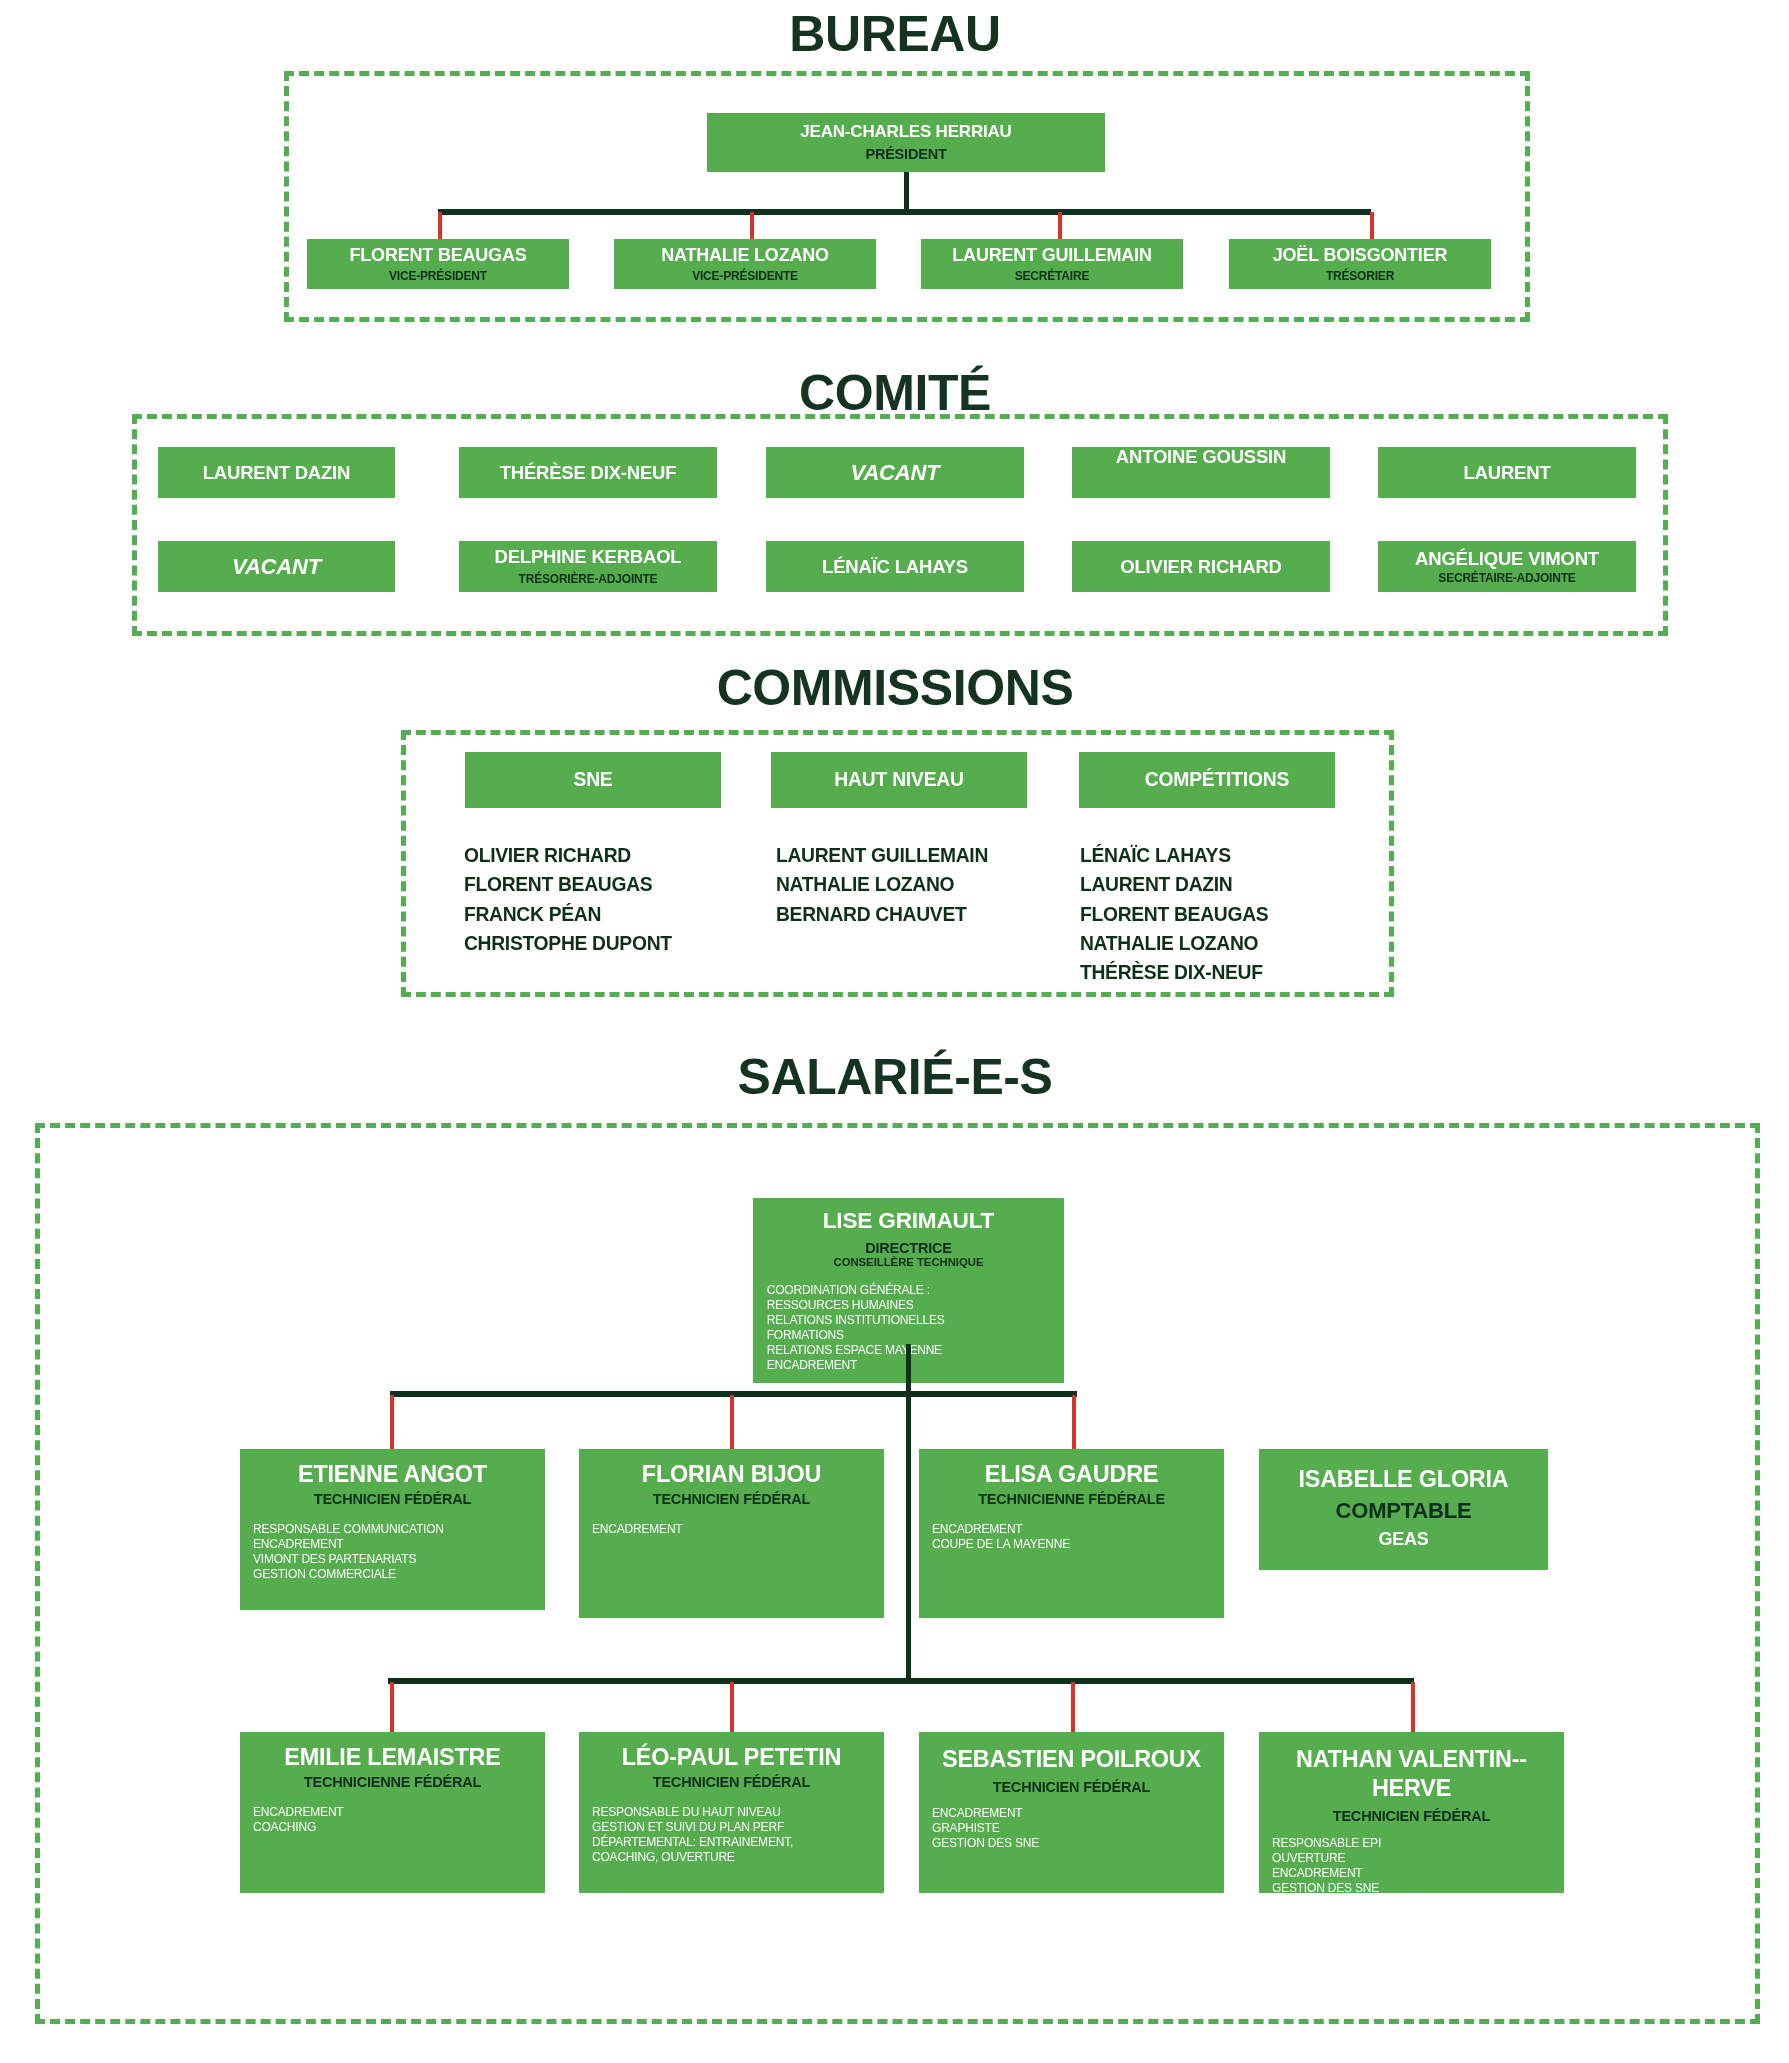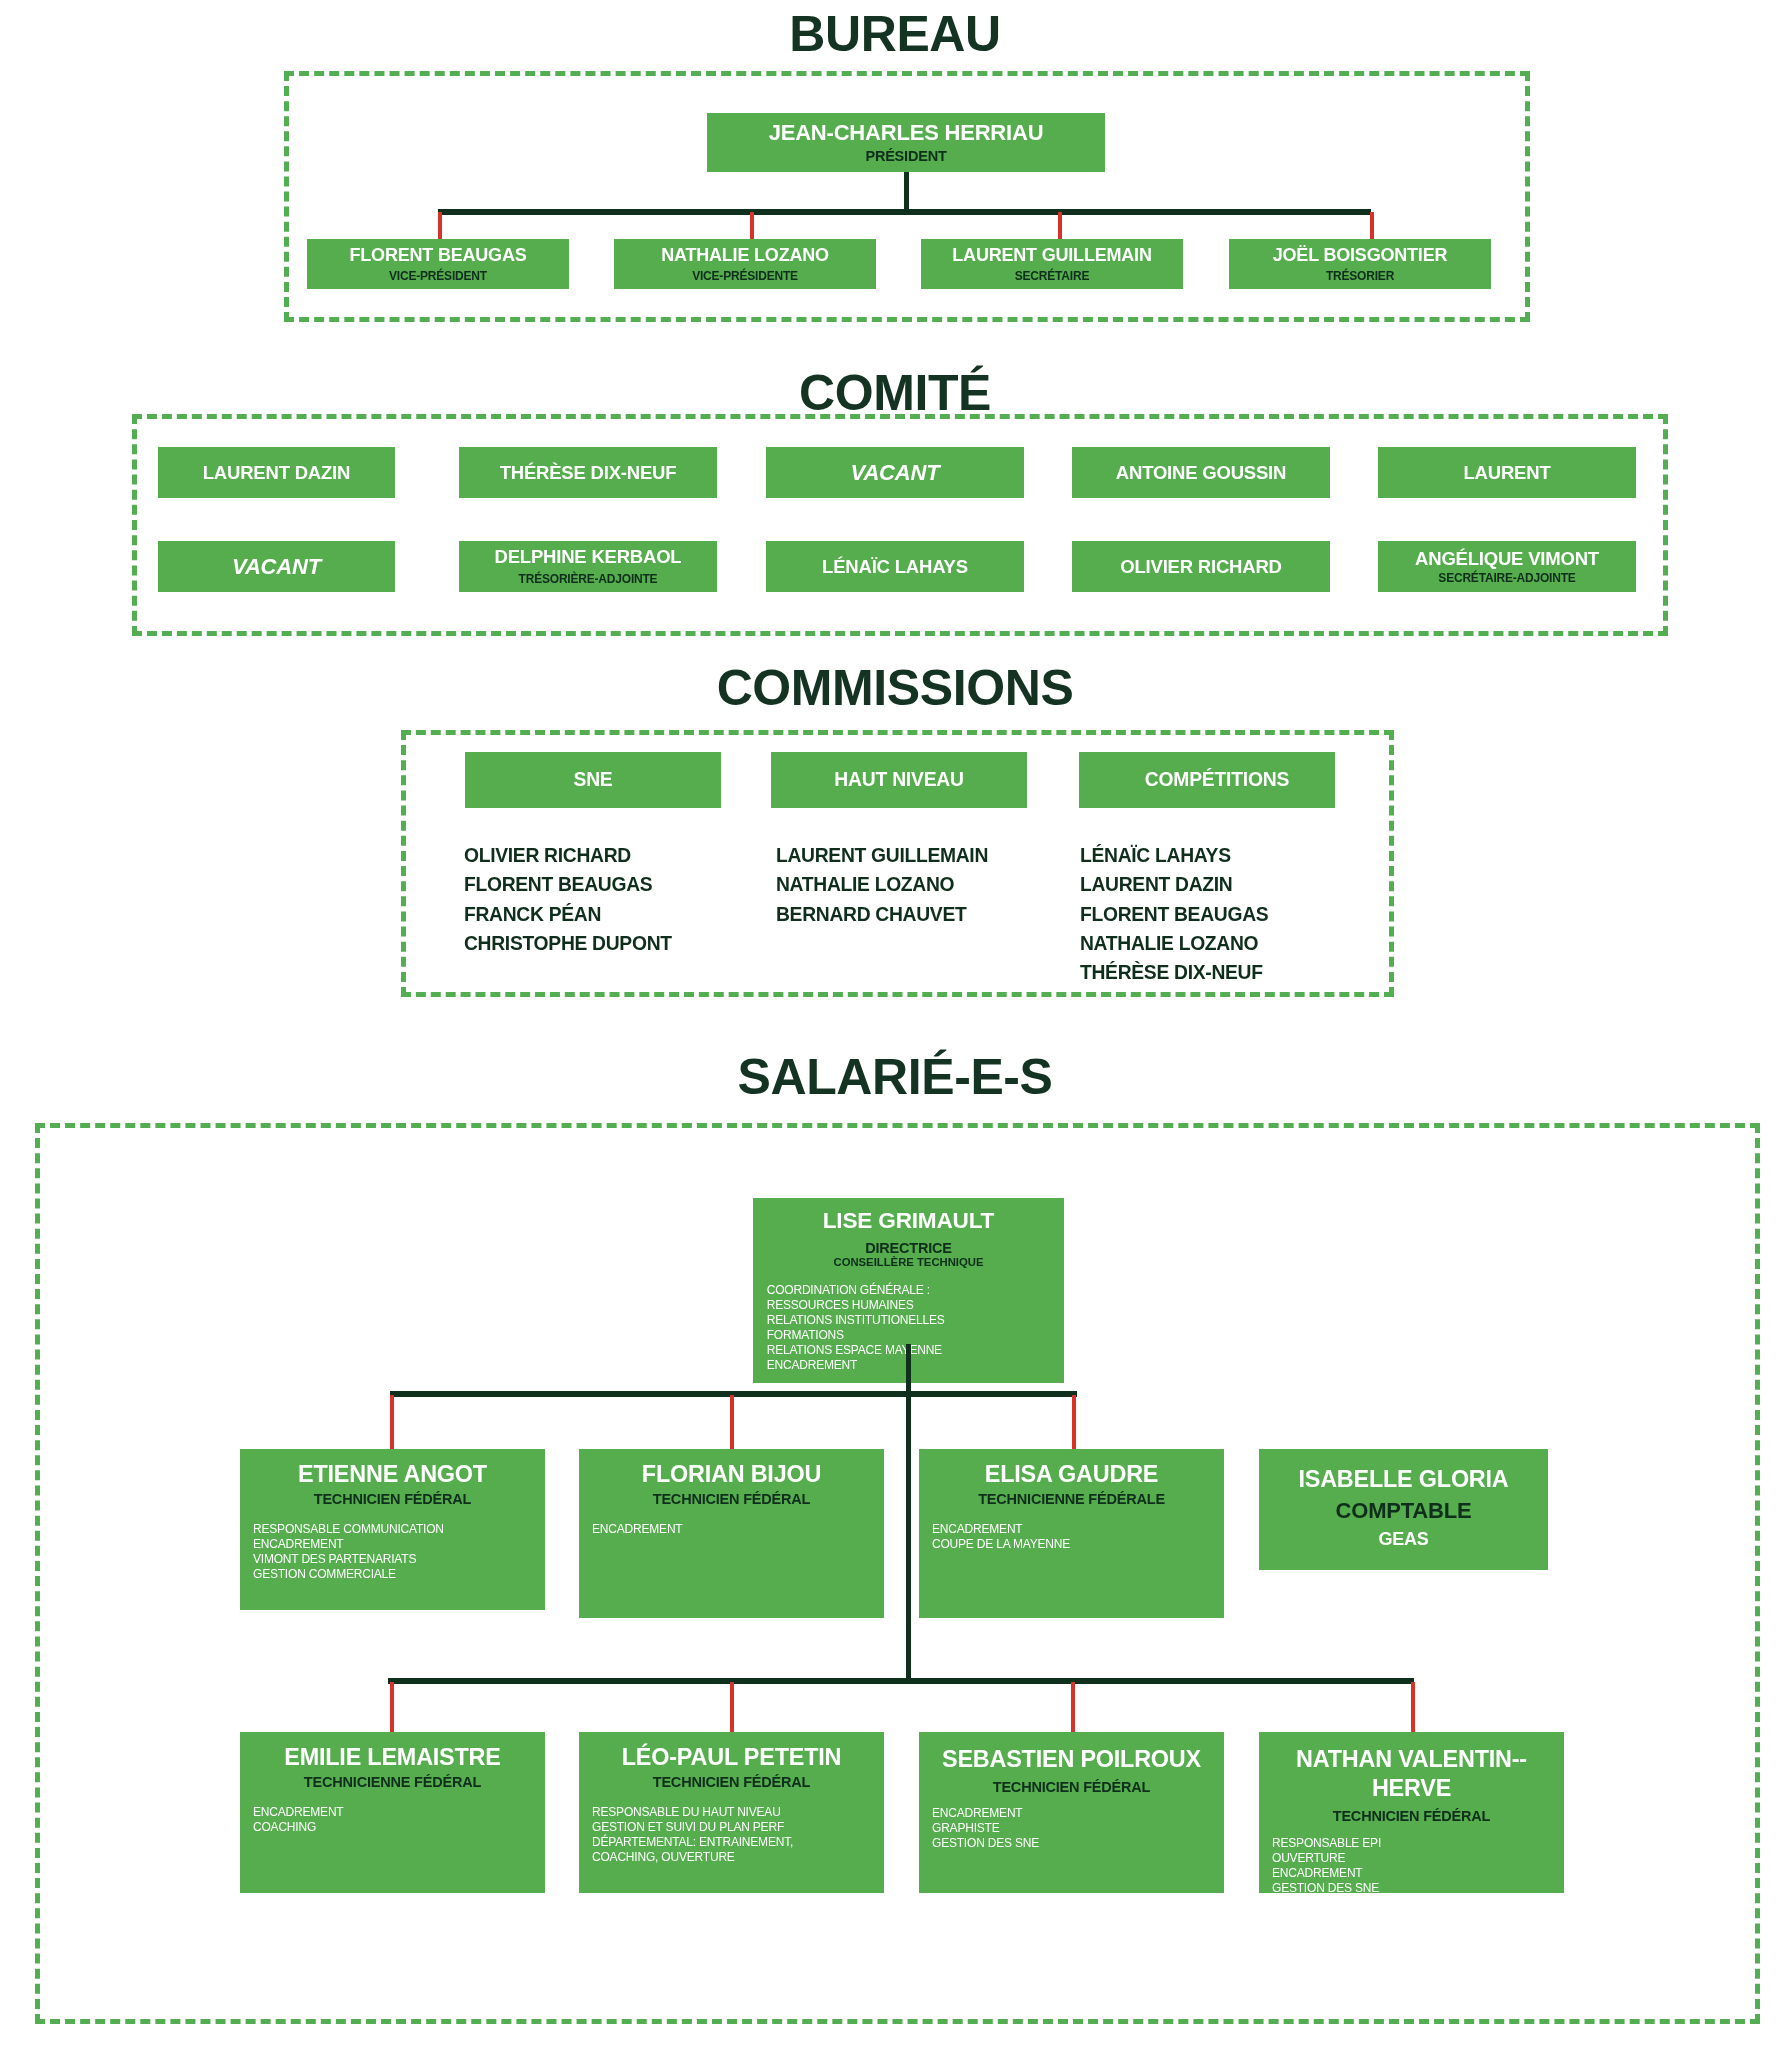--- a/index.html
+++ b/index.html
@@ -89,7 +89,7 @@
   <div class="dashed-box" style="left:284px; top:71px; width:1246px; height:251px;"></div>
 
   <div class="node" style="left:707px; top:113px; width:398px; height:59px; justify-content:center;">
-    <div class="nm" style="font-size:22px;">JEAN-CHARLES HERRIAU</div>
+    <div class="nm" style="font-size:17px;">JEAN-CHARLES HERRIAU</div>
     <div class="rl" style="font-size:14.5px; margin-top:5.6px;">PRÉSIDENT</div>
   </div>
 

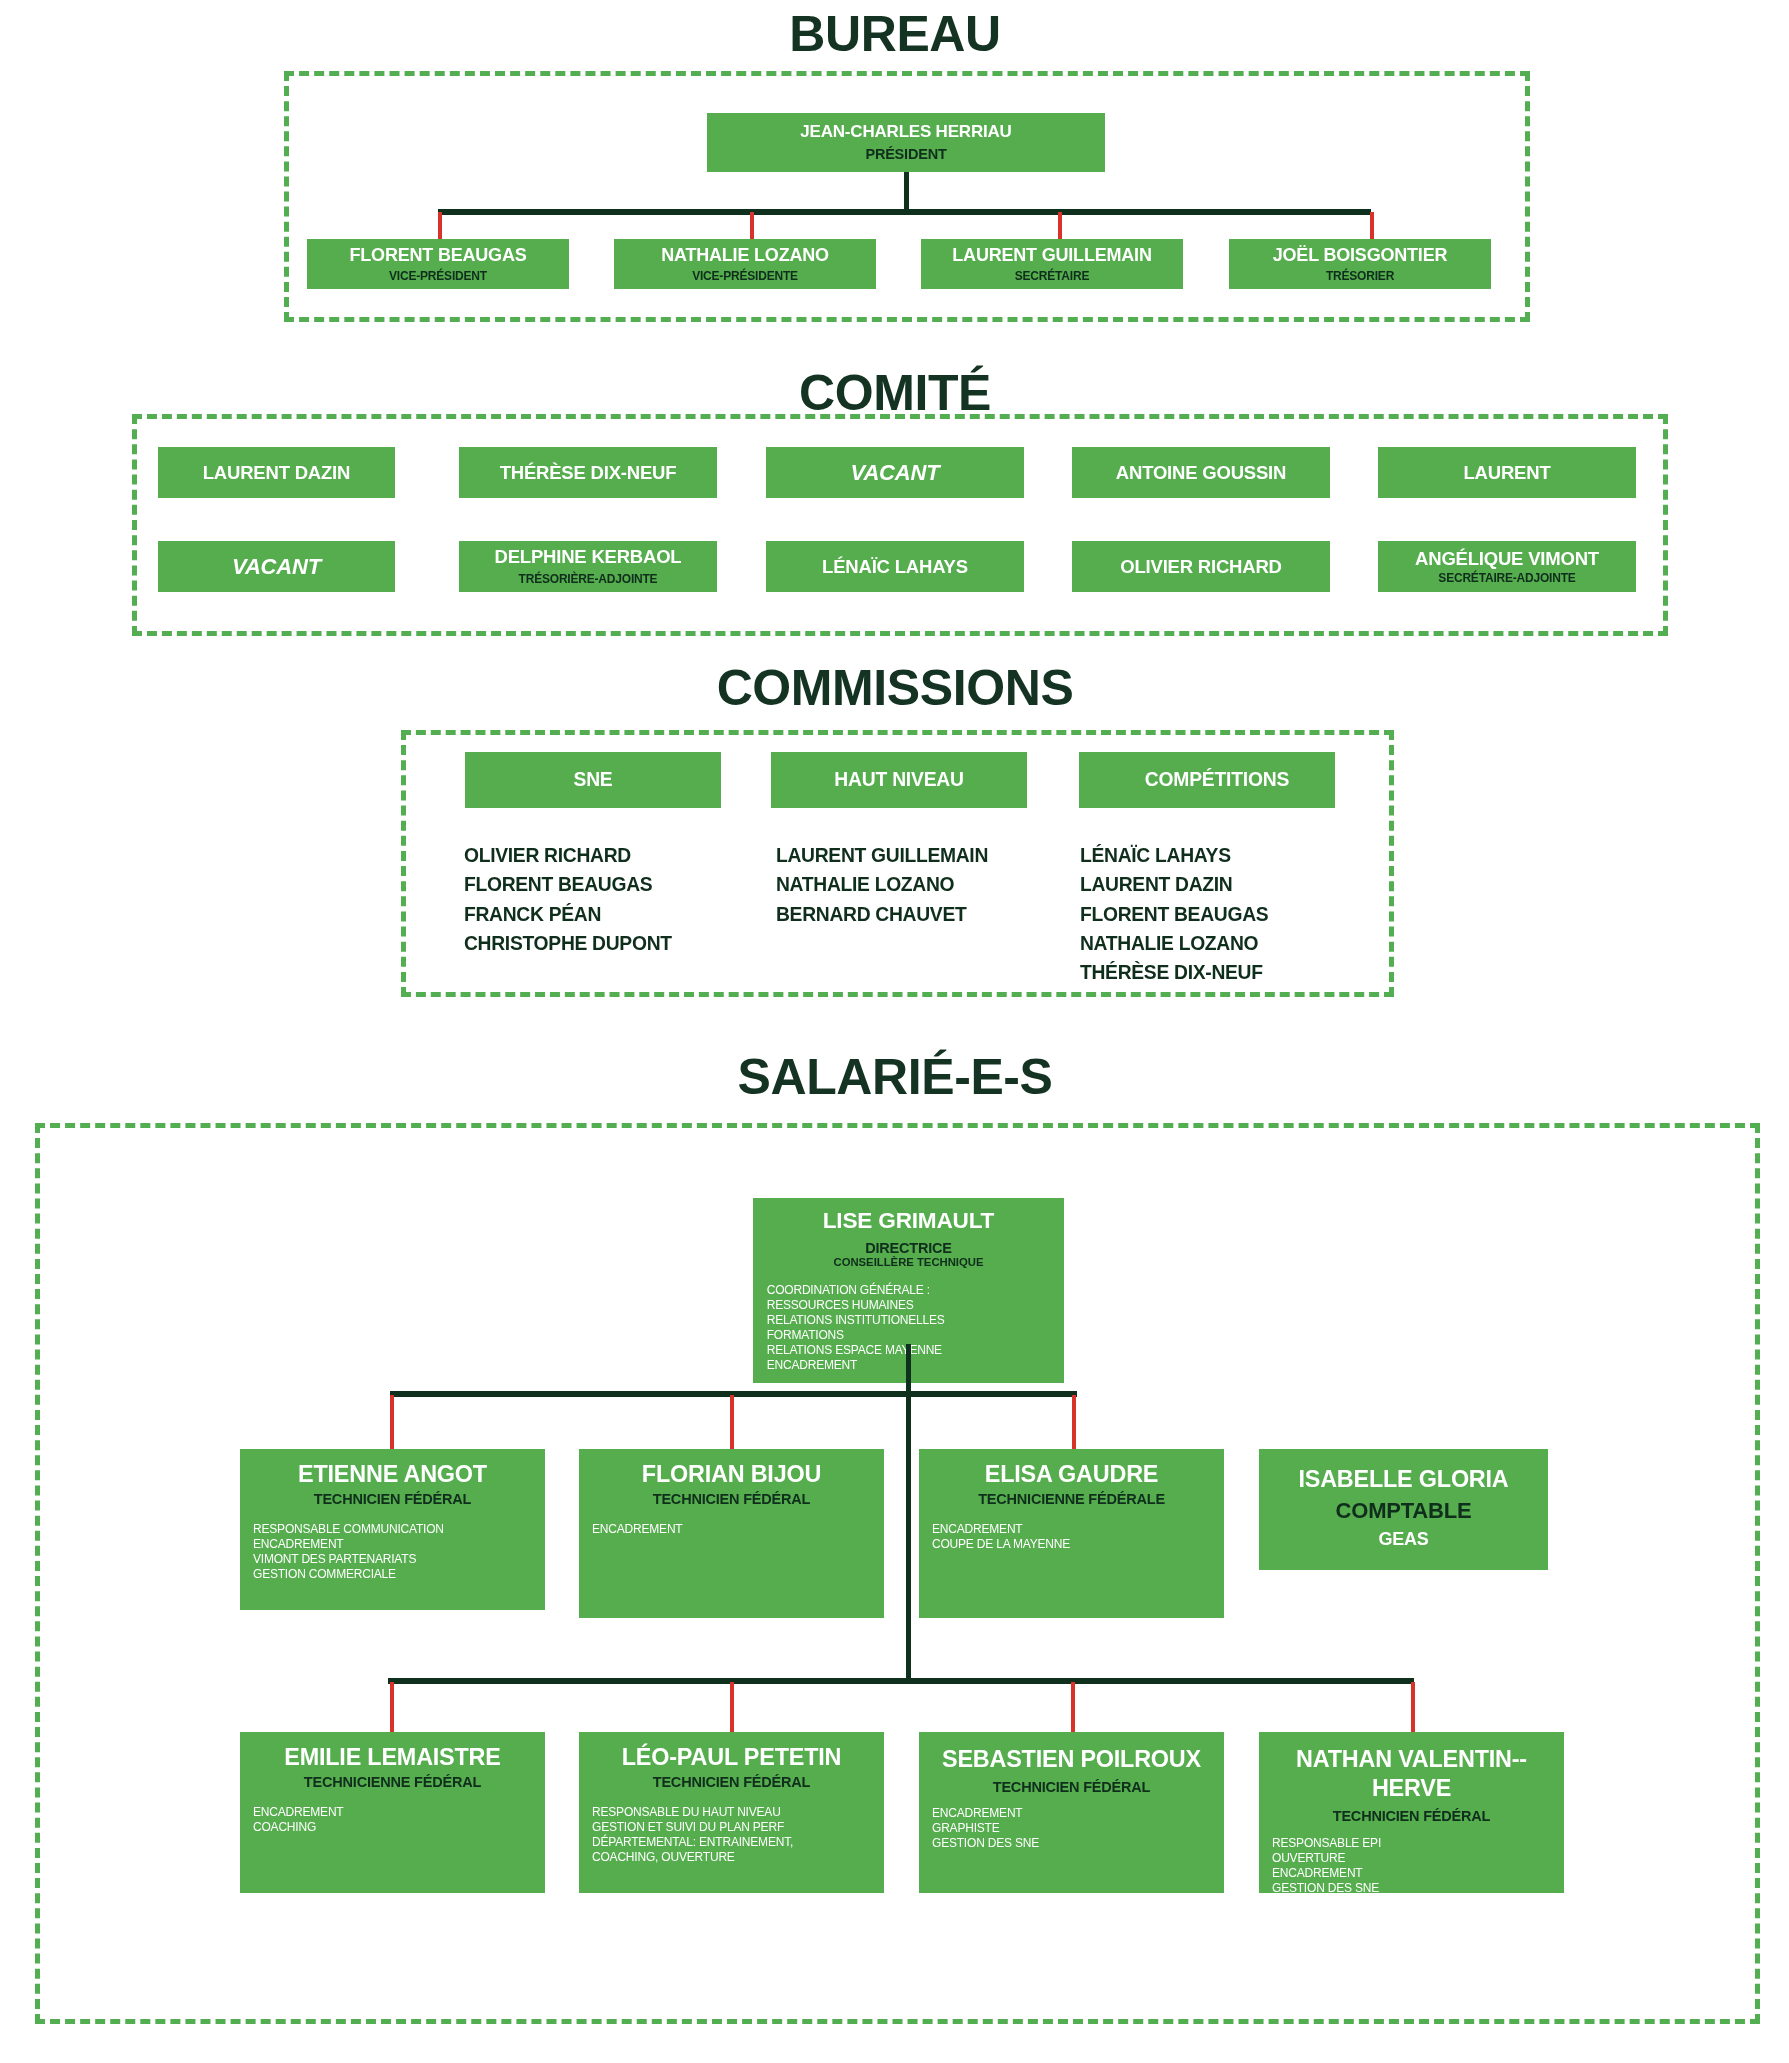--- a/index.html
+++ b/index.html
@@ -130,7 +130,7 @@
   <div class="node vacant" style="left:766px; top:447px; width:258px; height:51px; justify-content:center;">
     <div class="nm" style="font-size:22px;">VACANT</div>
   </div>
-  <div class="node" style="left:1072px; top:447px; width:258px; height:51px; justify-content:center;">
+  <div class="node" style="left:1072px; top:447px; width:258px; height:51px; justify-content:flex-start;">
     <div class="nm" style="font-size:18.5px;">ANTOINE GOUSSIN</div>
   </div>
   <div class="node" style="left:1378px; top:447px; width:258px; height:51px; justify-content:center;">

